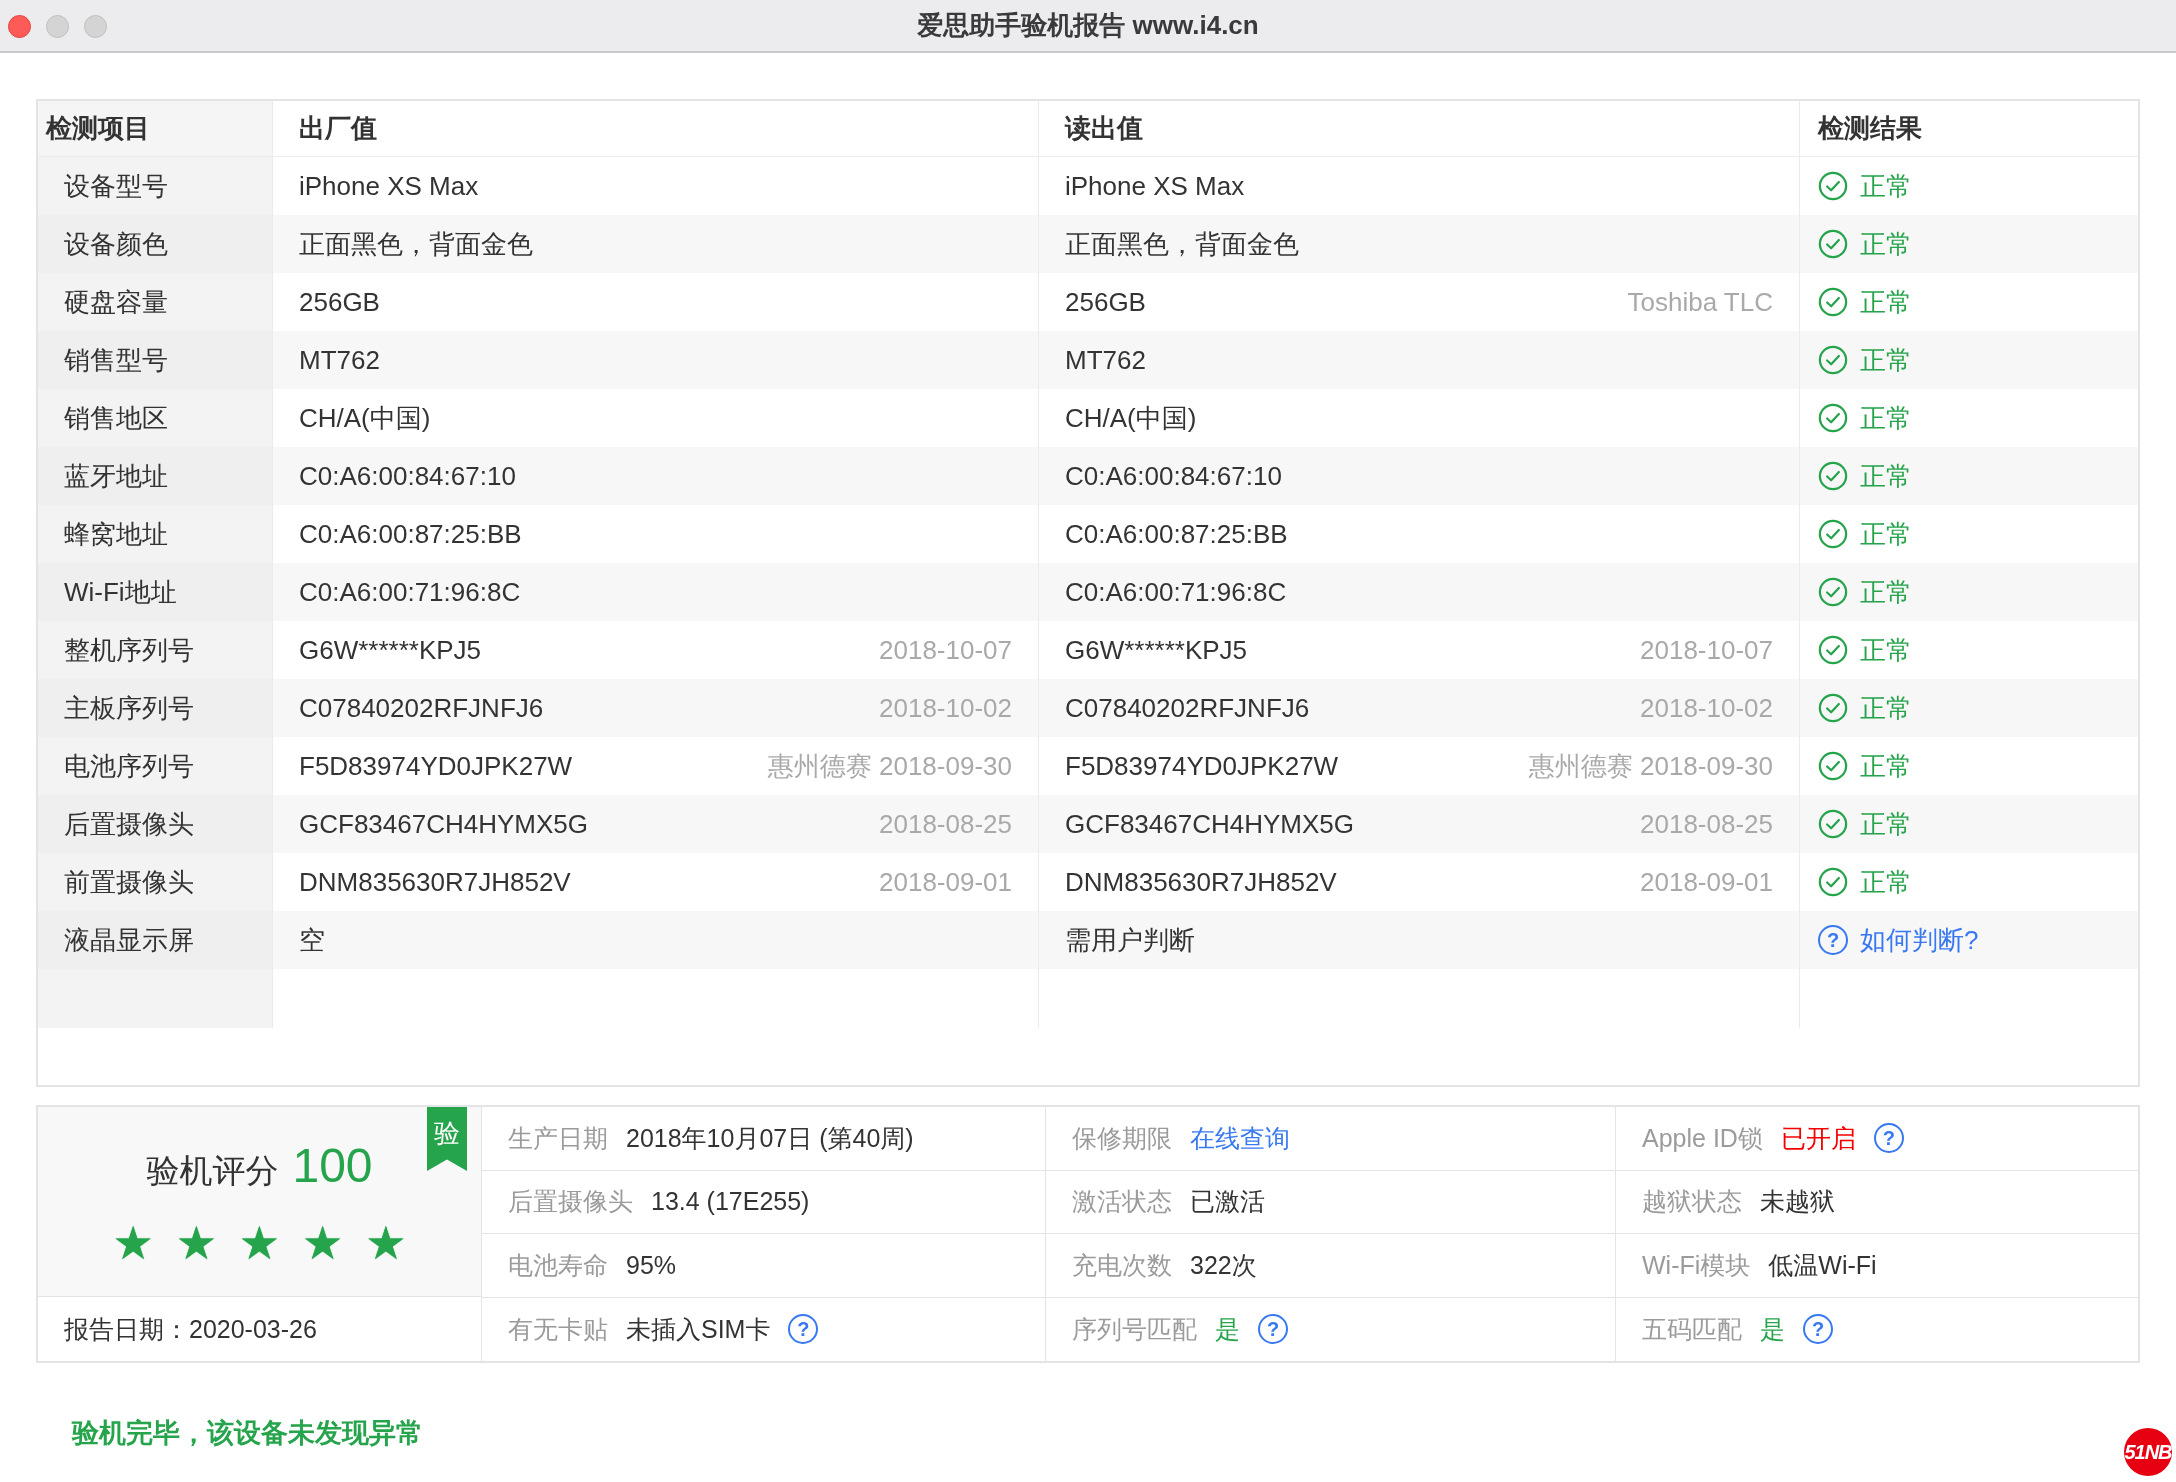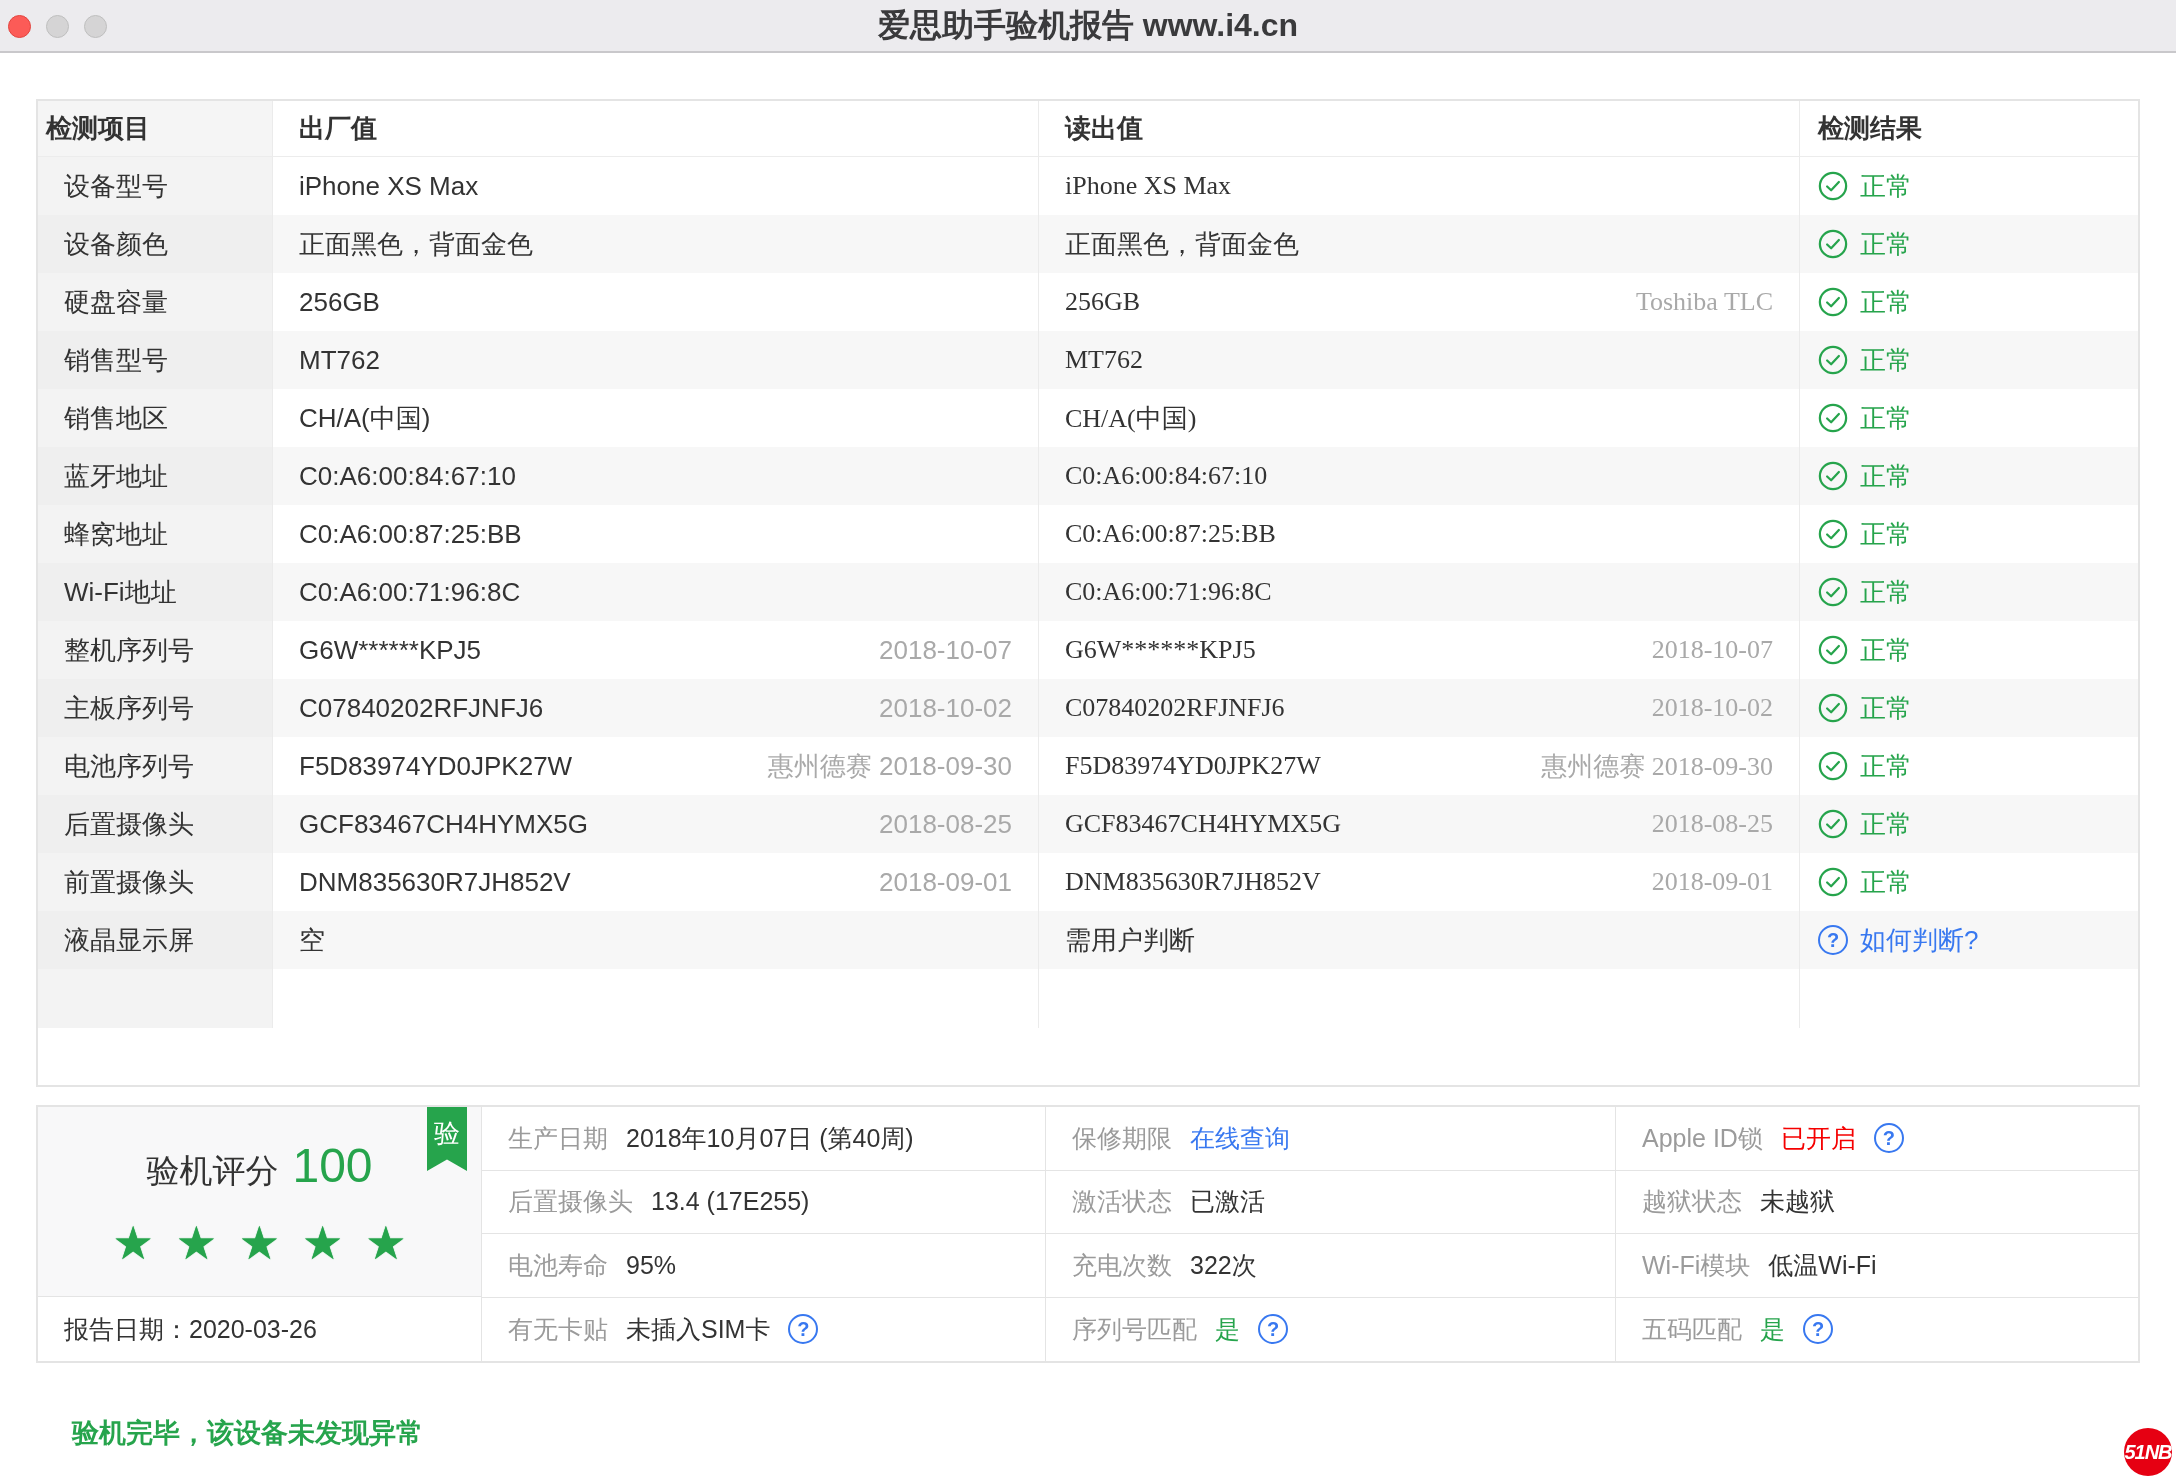--- a/index.html
+++ b/index.html
@@ -12,7 +12,7 @@
   .traffic { position:absolute; left:8px; top:15px; display:flex; gap:15px; }
   .light { width:23px; height:23px; border-radius:50%; border:1px solid #bfbfbf; background:#d5d4d5; cursor:default; }
   .light.red { background:#fc5b57; border-color:#e2453f; }
-  .win-title { font-size:32px; font-weight:600; color:#3a3a3c; }
+  .win-title { font-size:26px; font-weight:600; color:#3a3a3c; }
 
   
   .page { padding:46px 36px 0 36px; }

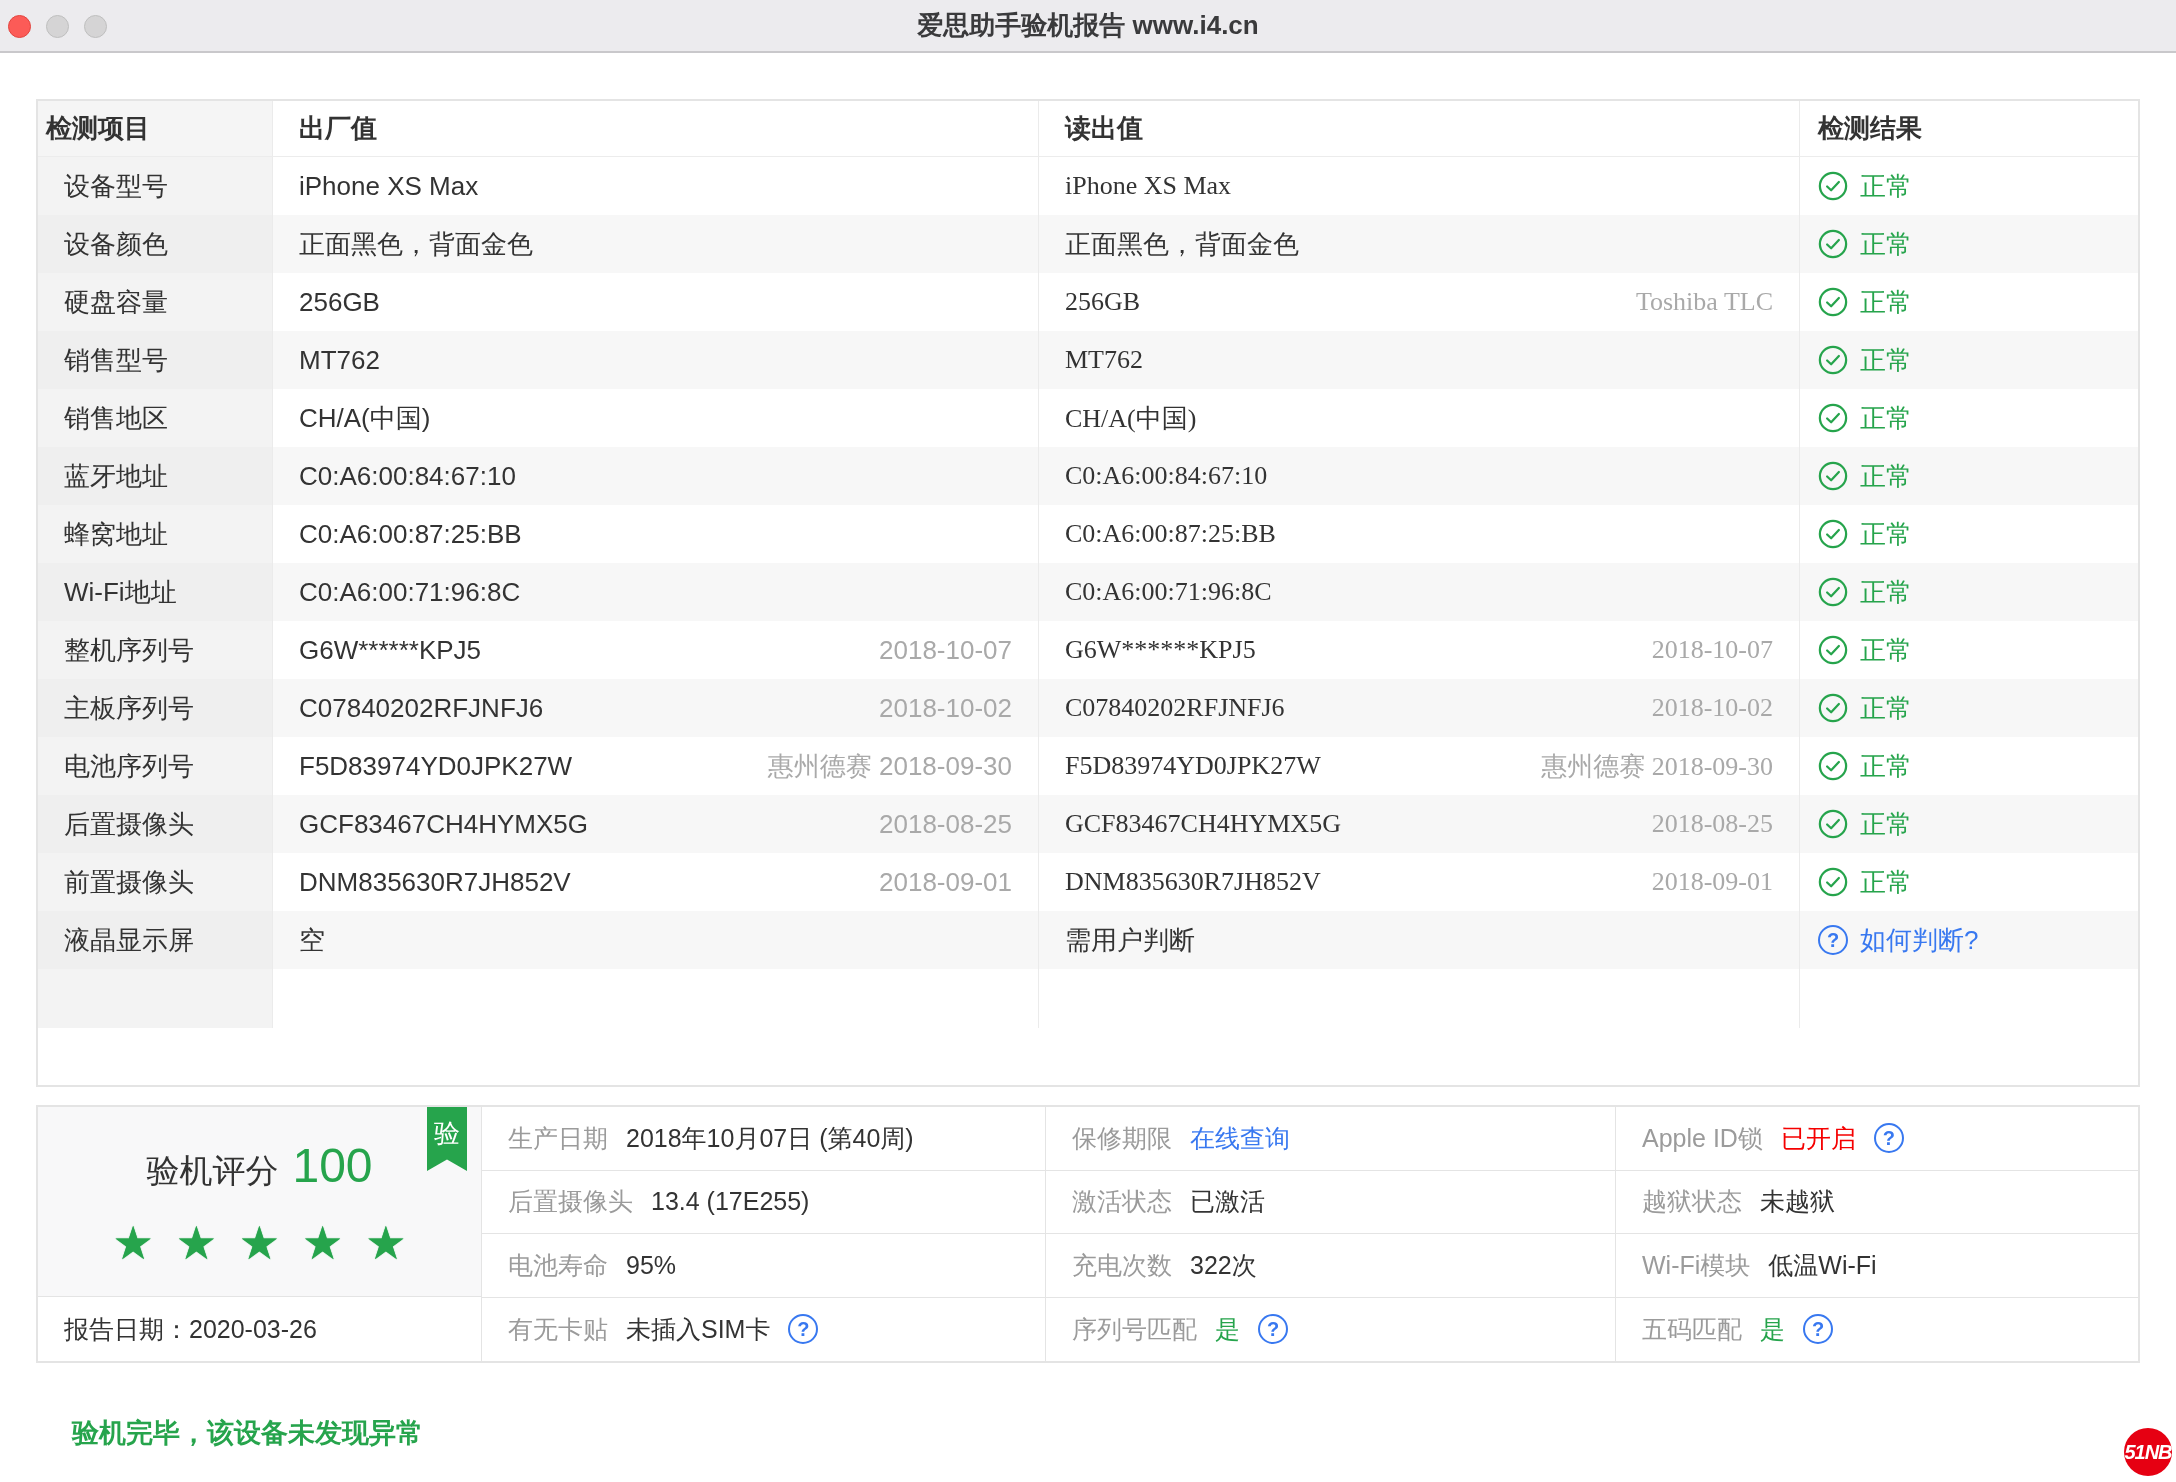--- a/index.html
+++ b/index.html
@@ -24,7 +24,7 @@
   .c-item { width:235px; background:#f3f3f3; padding-left:26px; border-right:1px solid #ebebeb; }
   .trow.head .c-item { background:#f5f5f5;padding-left:8px; }
   .c-fac  { width:766px; padding:0 26px; justify-content:space-between; border-right:1px solid #ebebeb; }
-  .c-read { width:761px; padding:0 26px; justify-content:space-between; border-right:1px solid #ebebeb;font-family:Liberation Serif, serif; }
+  .c-read { width:761px; padding:0 26px; justify-content:space-between; border-right:1px solid #ebebeb; }
   .c-res  { flex:1; padding-left:18px; gap:12px; }
   .trow.alt .c-fac, .trow.alt .c-read, .trow.alt .c-res { background:#f7f7f7; }
   .trow.alt .c-item { background:#efefef; }

